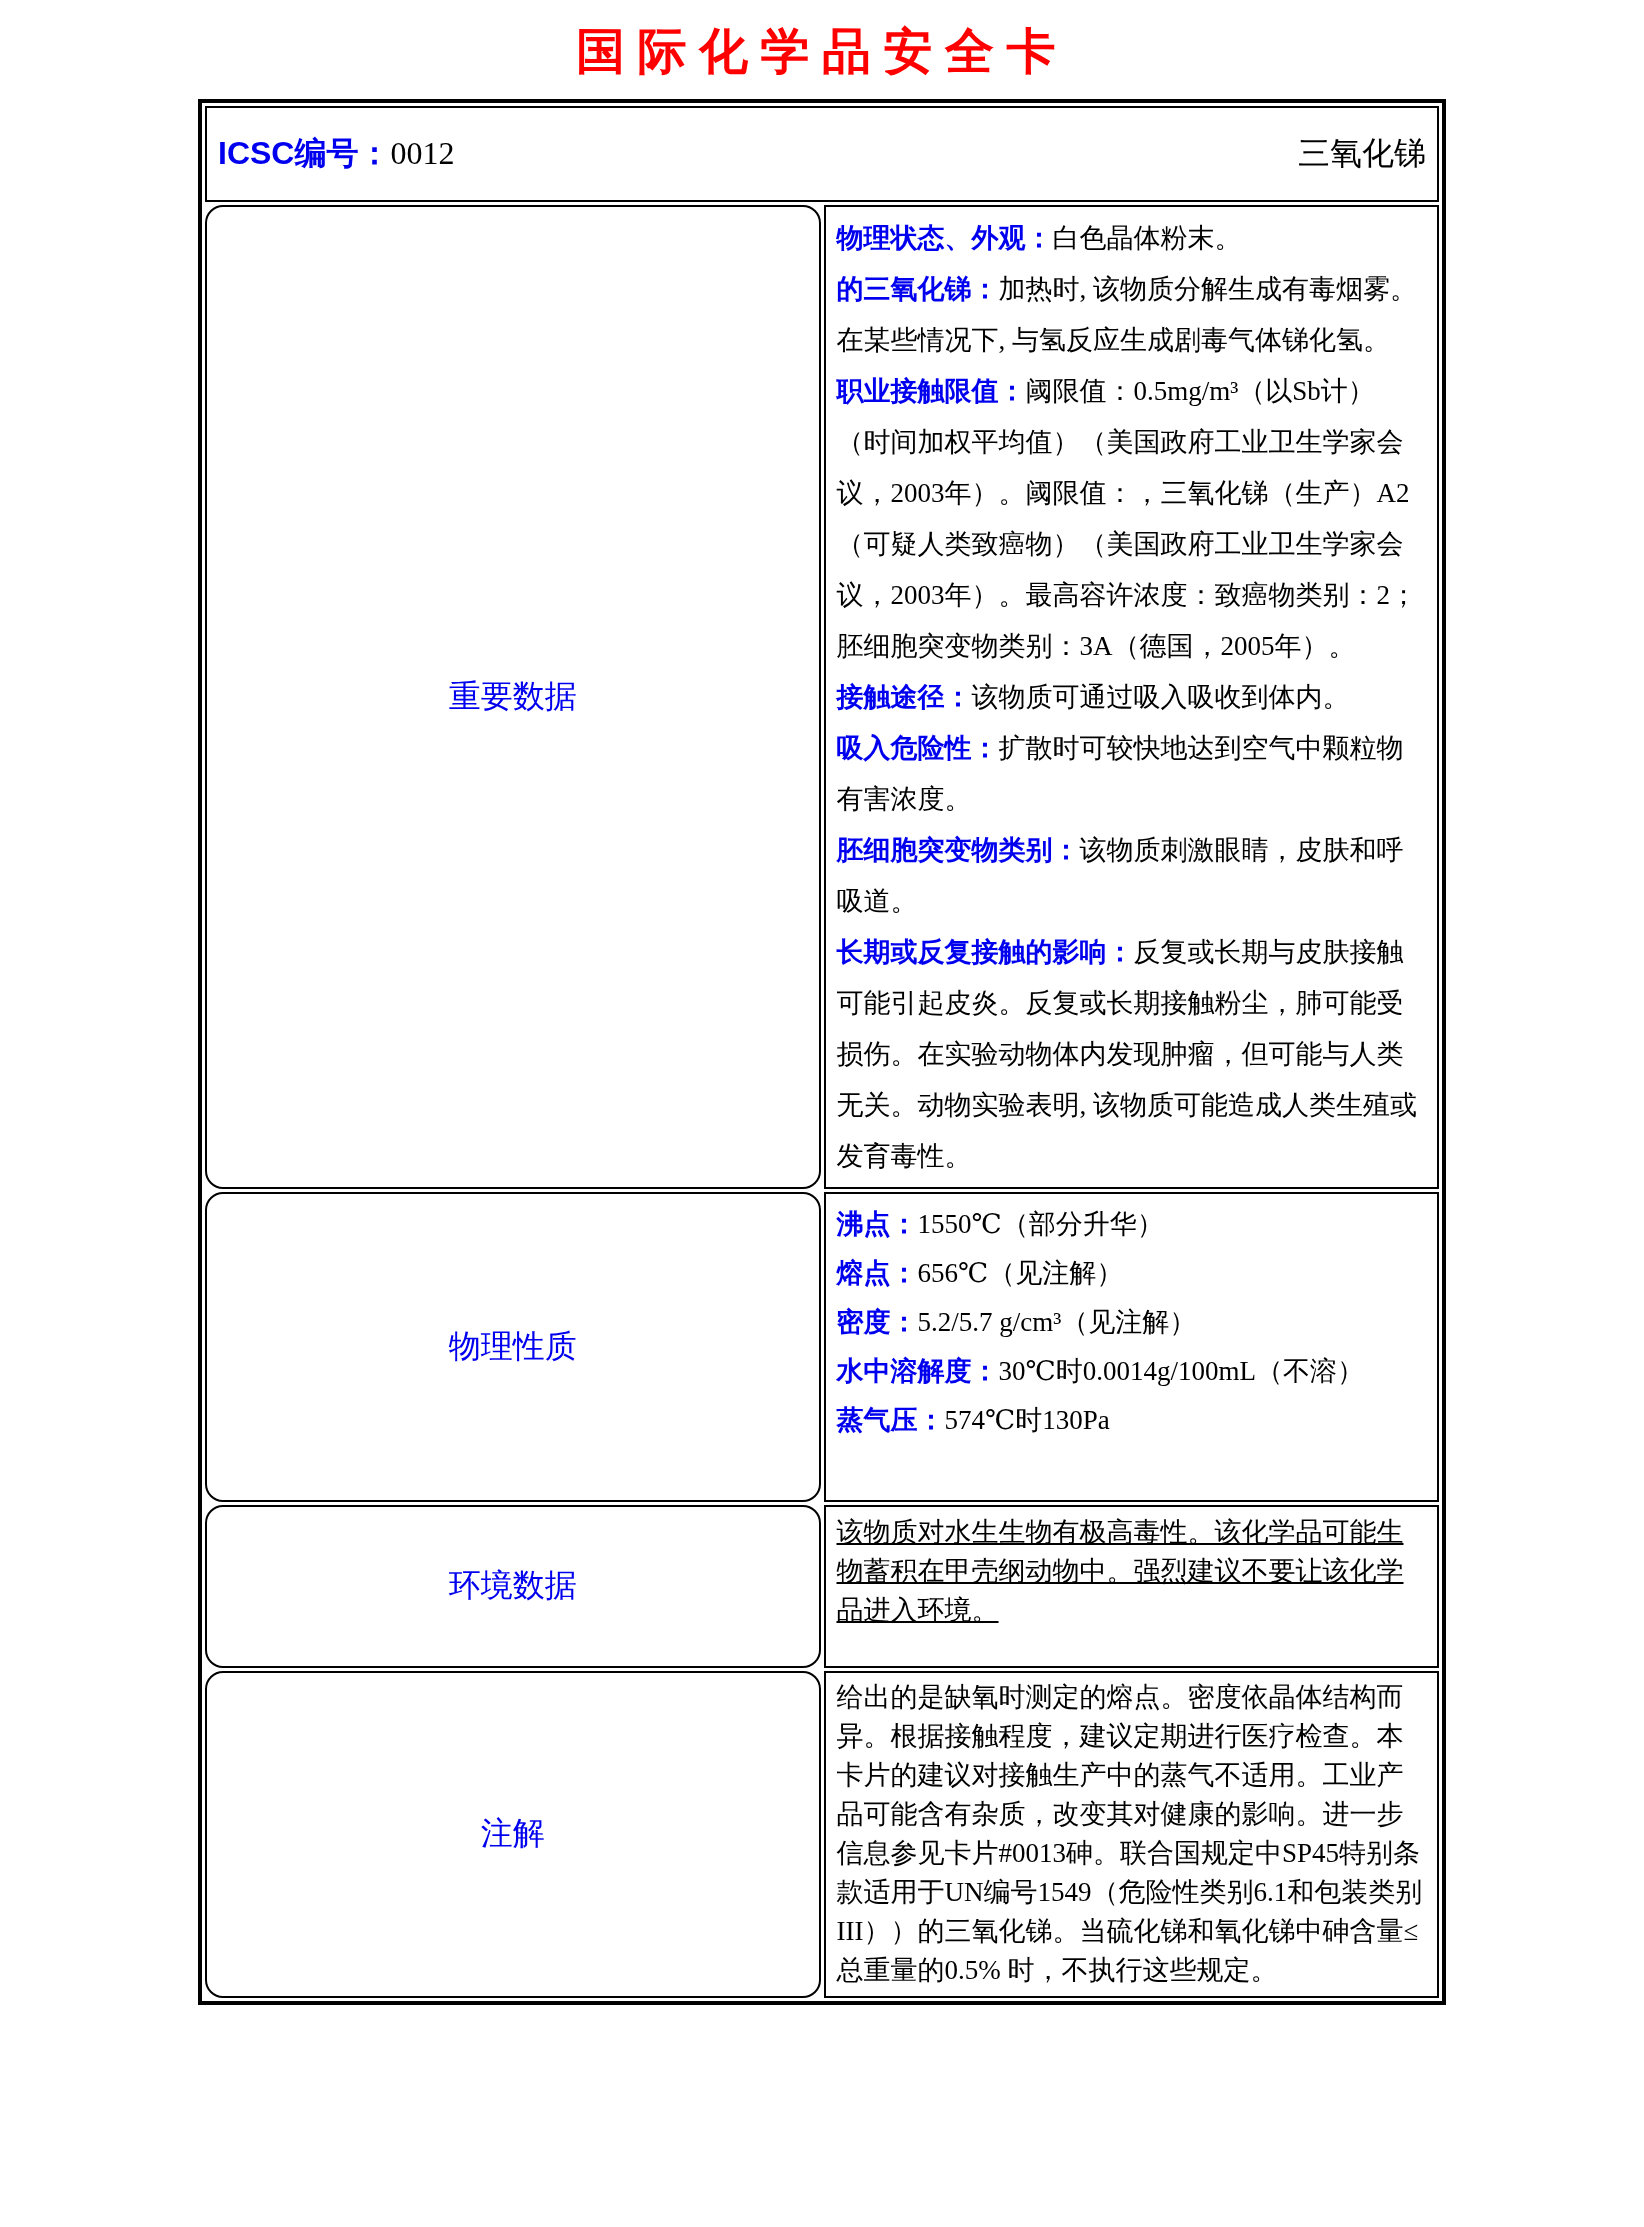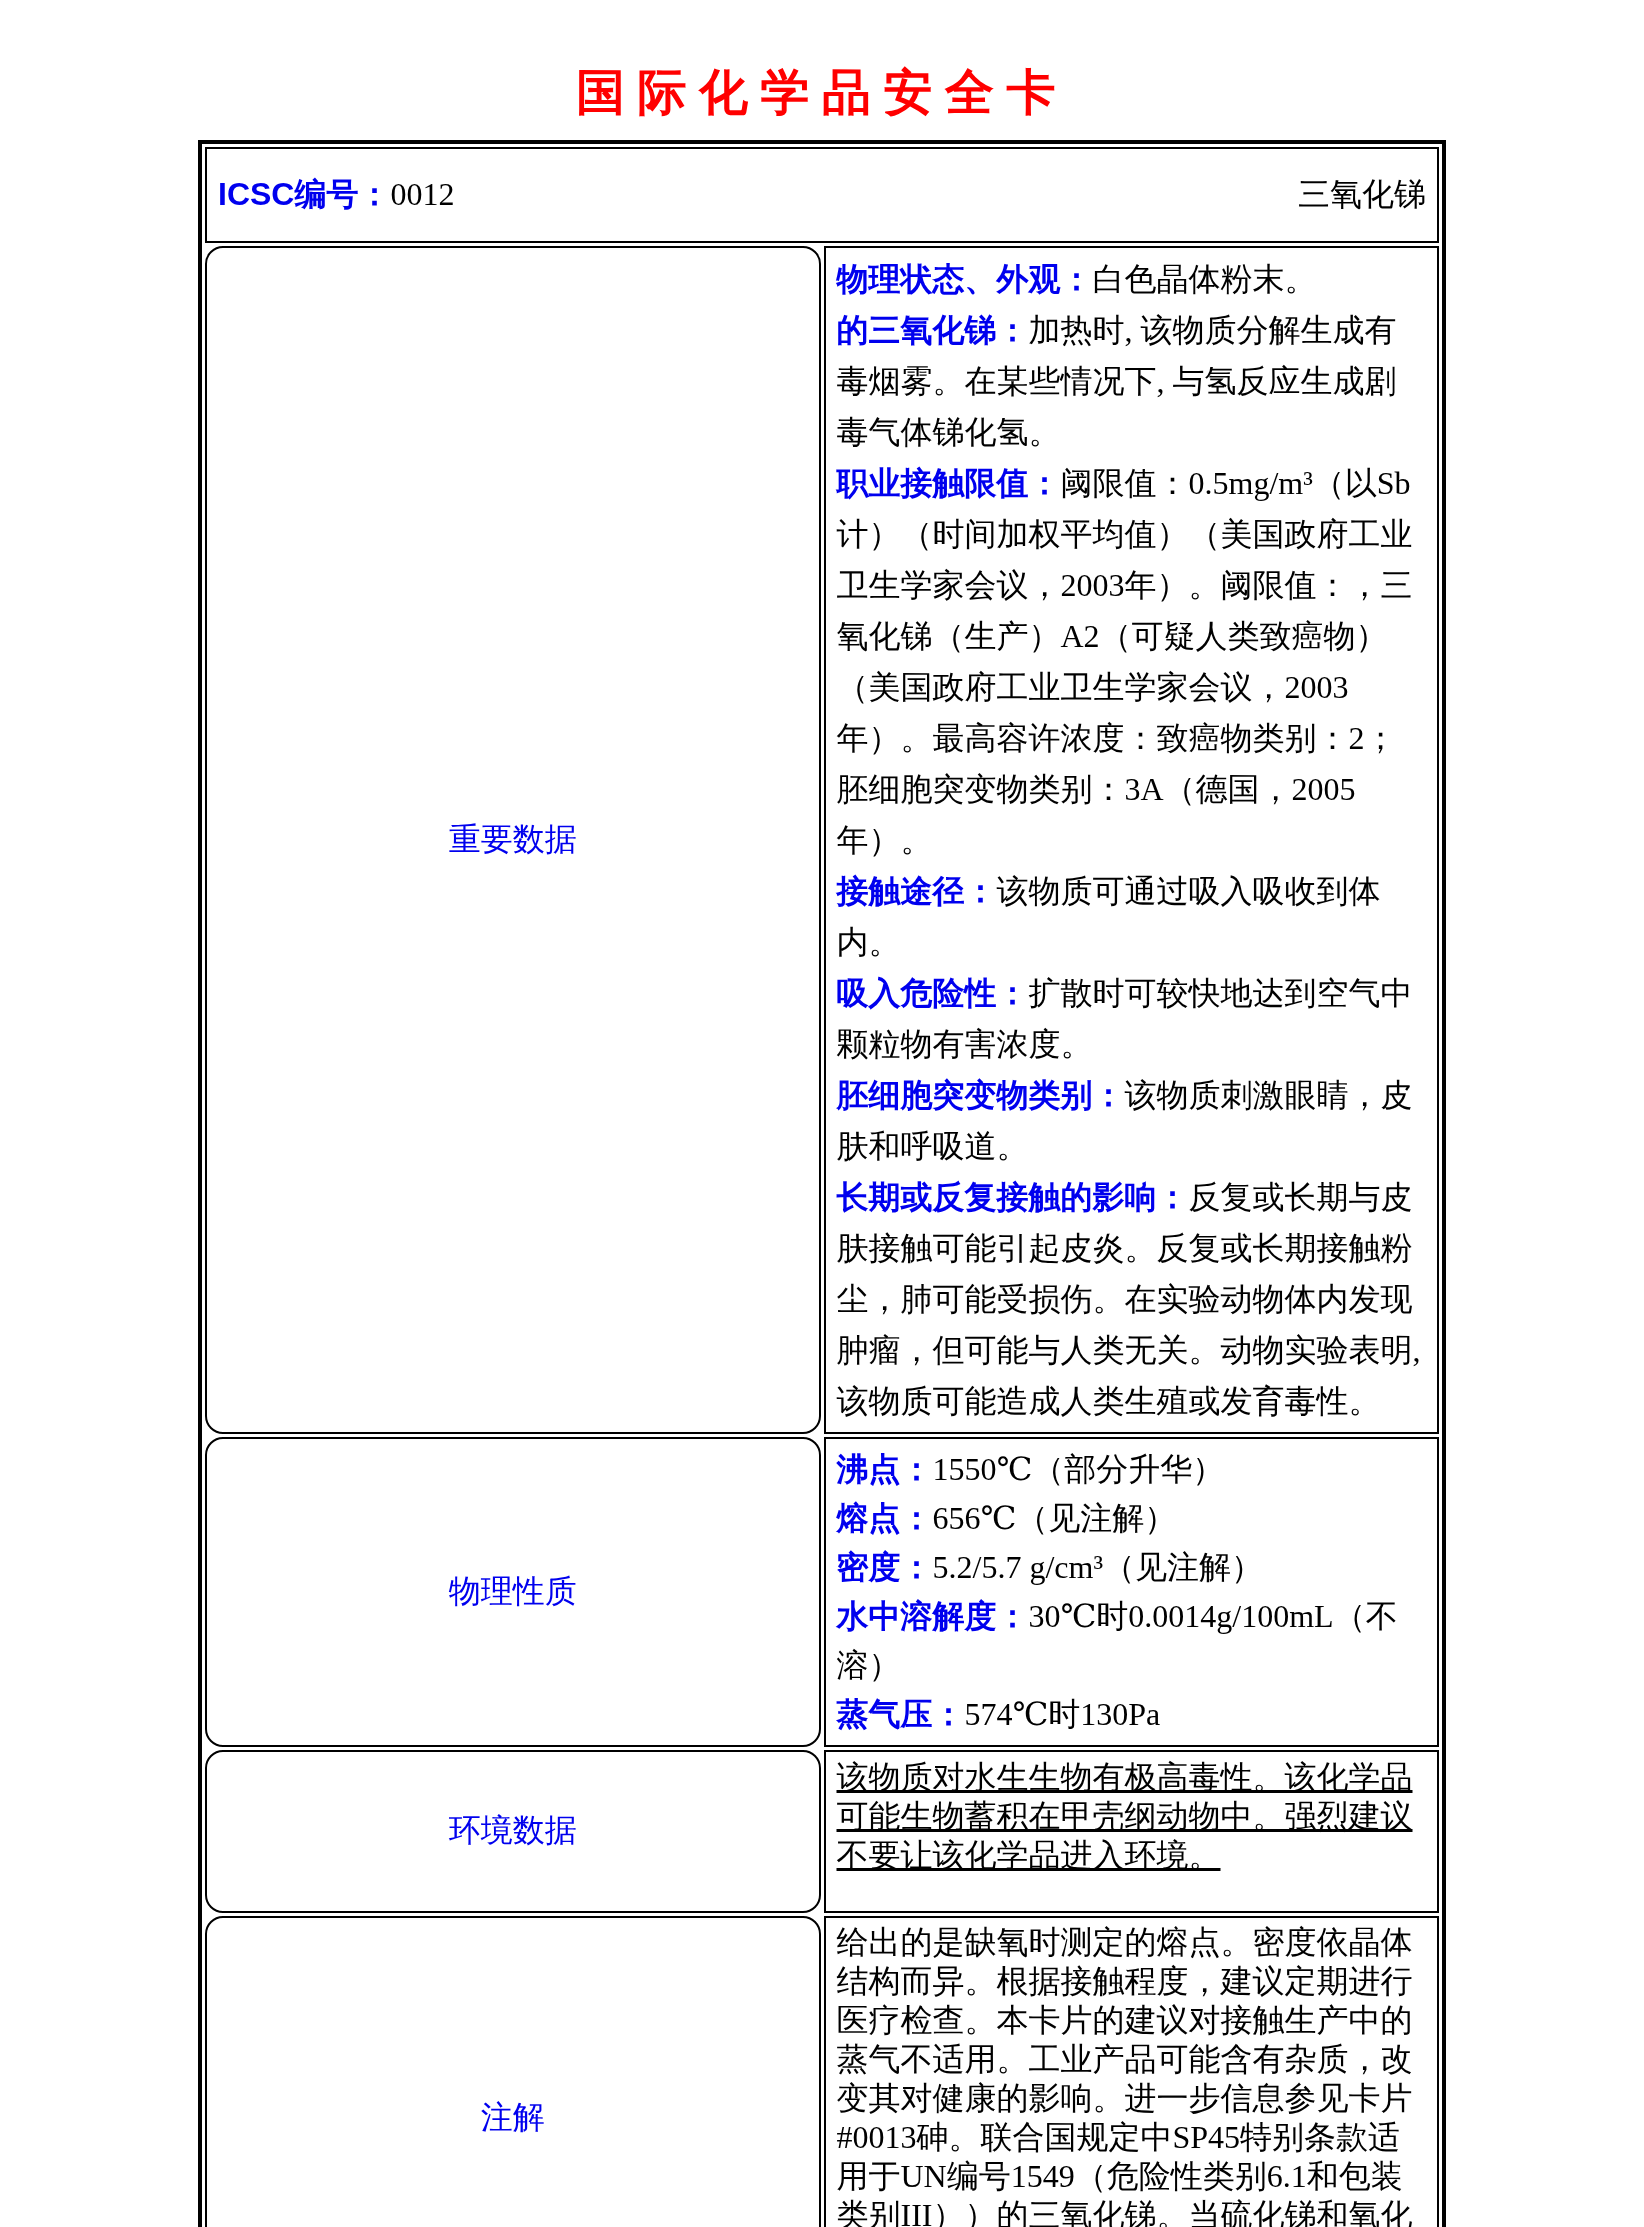--- a/index.html
+++ b/index.html
@@ -10,7 +10,7 @@
     color:#000;
   }
   .doc-title {
-    margin-top:60px; text-align:center;
+    margin-top:19px; text-align:center;
     color:#ff0000; font-weight:bold; font-size:49px; letter-spacing:12.5px;
     font-family:"DejaVu Sans","Liberation Sans",sans-serif;
   }

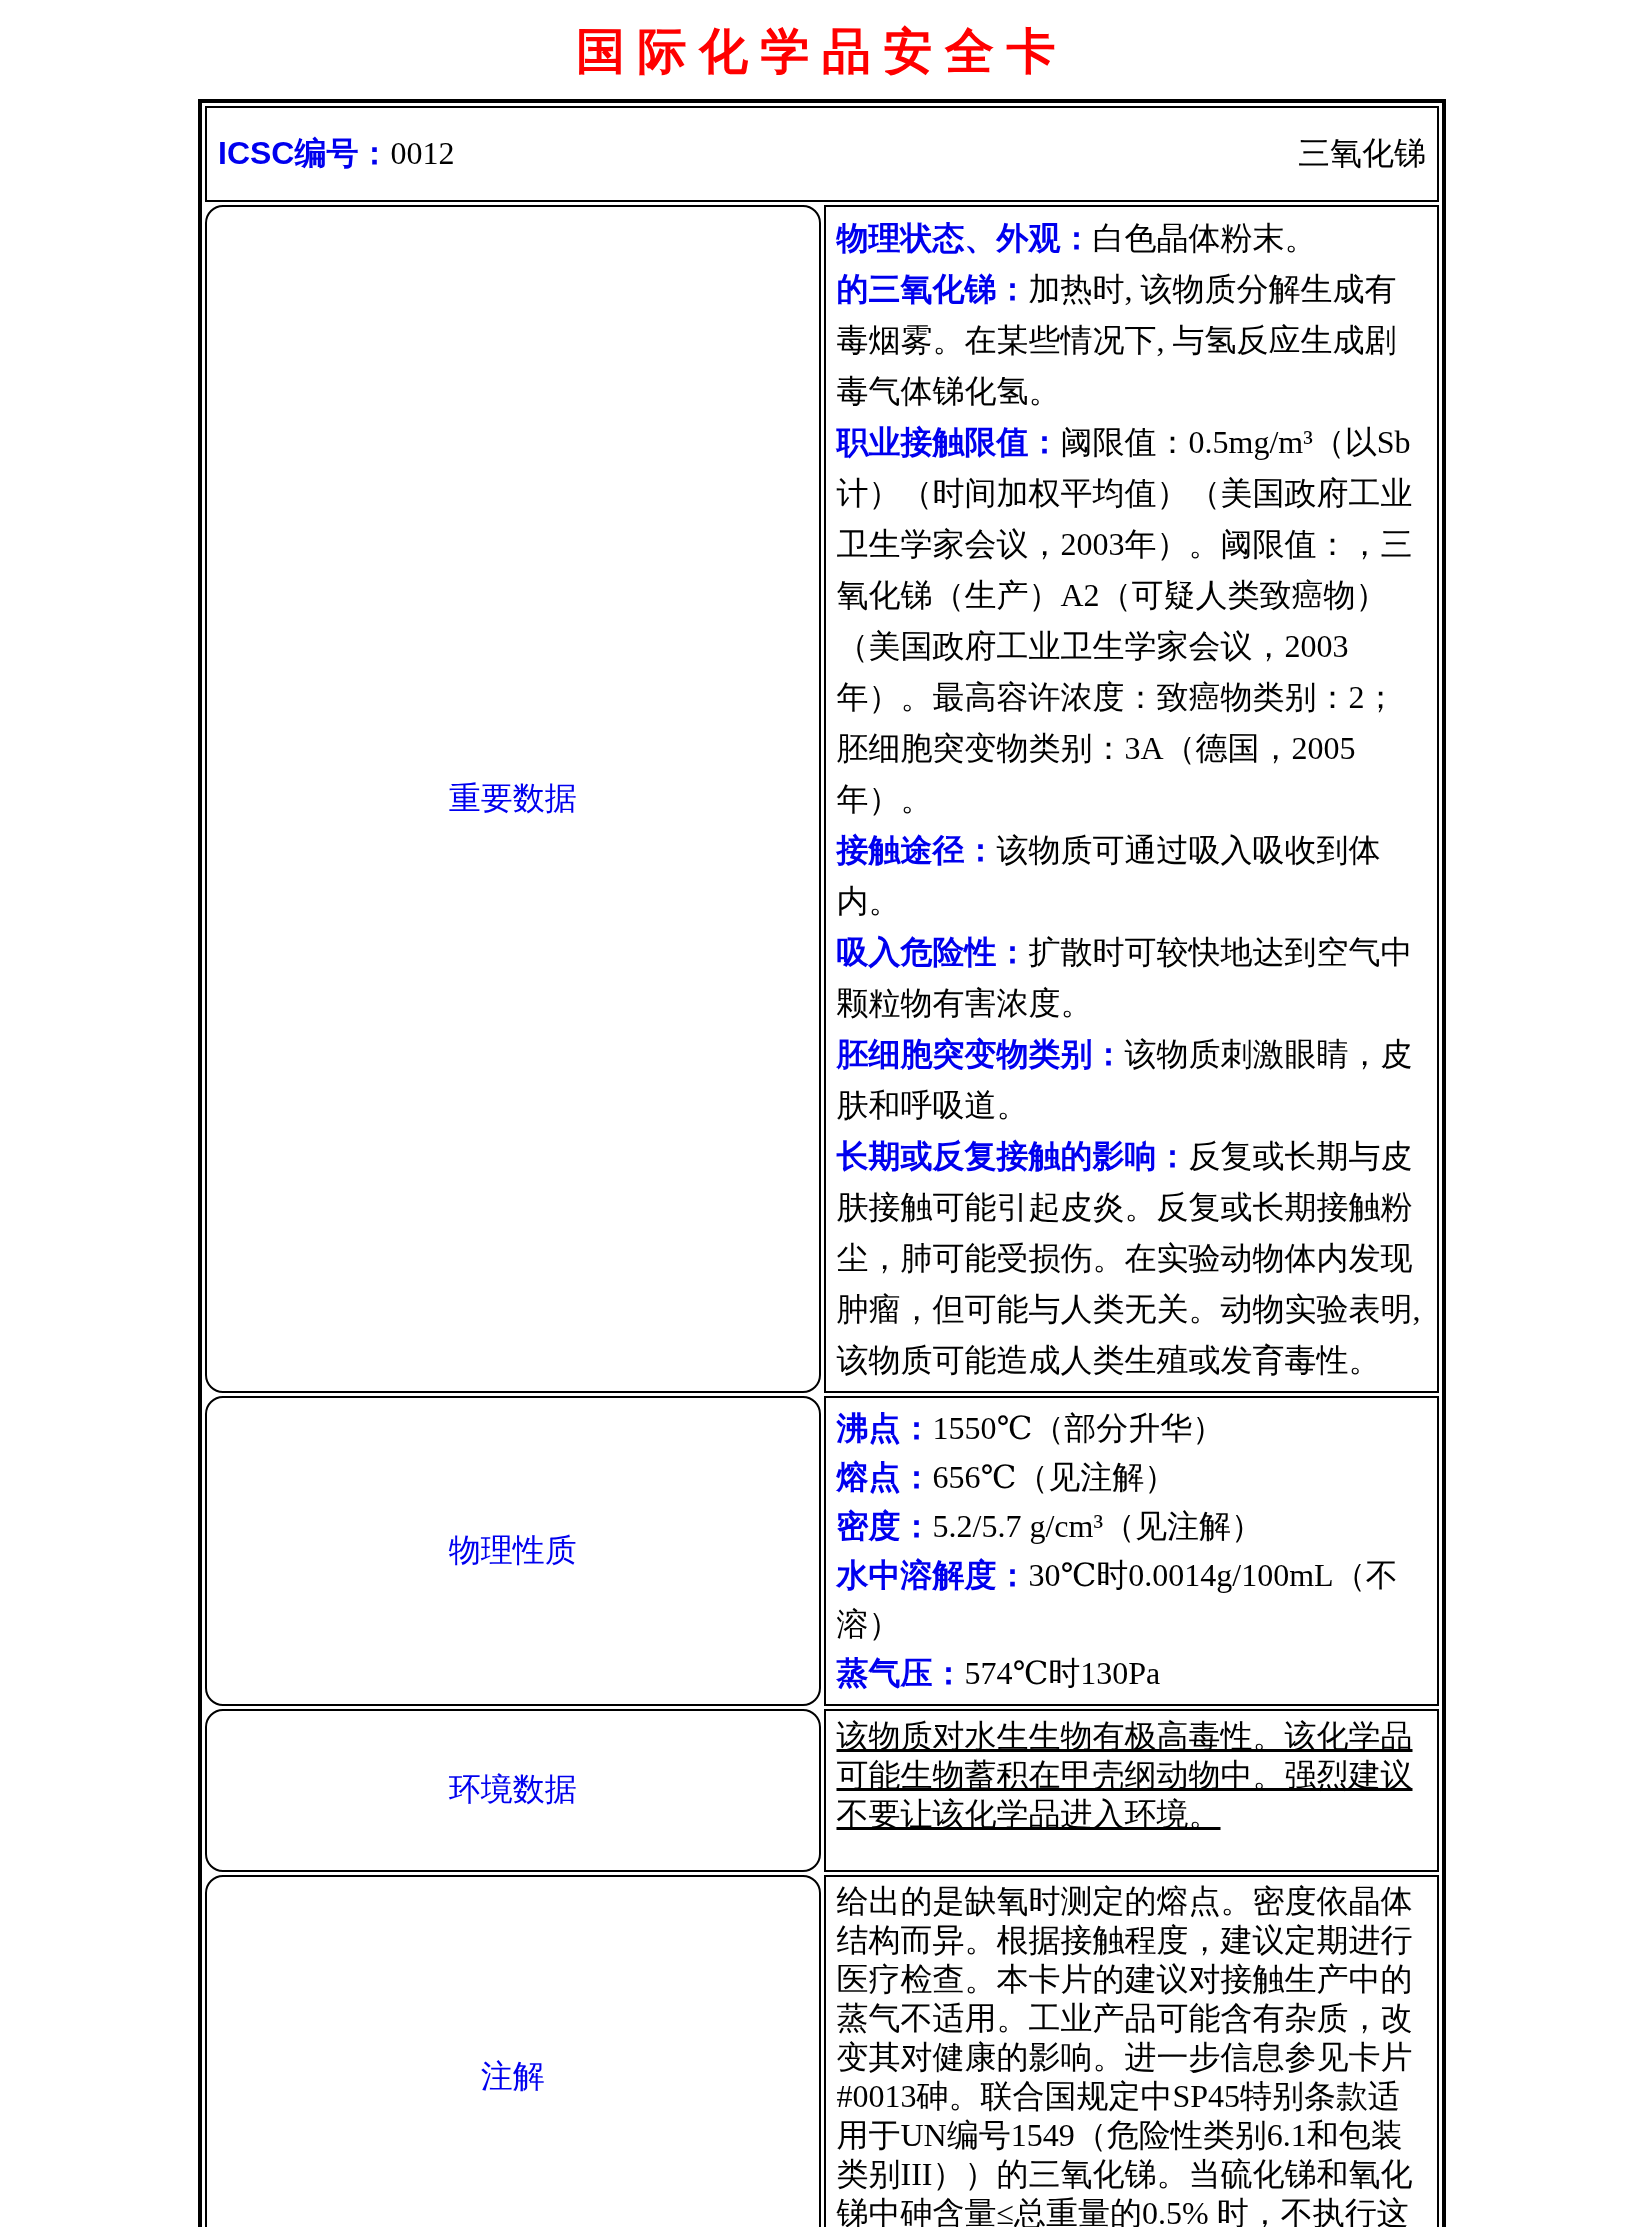--- a/index.html
+++ b/index.html
@@ -26,7 +26,7 @@
     font-family:"Liberation Sans","DejaVu Sans",sans-serif;
     border-radius:18px;
   }
-  td.content { padding:5.6px 11px; font-size:32px; }
+  td.content { padding:5.6px 11px; font-size:27px; }
   td.span2 { padding:16px 11px; font-size:32px; }
 
   .hdr-cell { height:60px; vertical-align:middle; }

